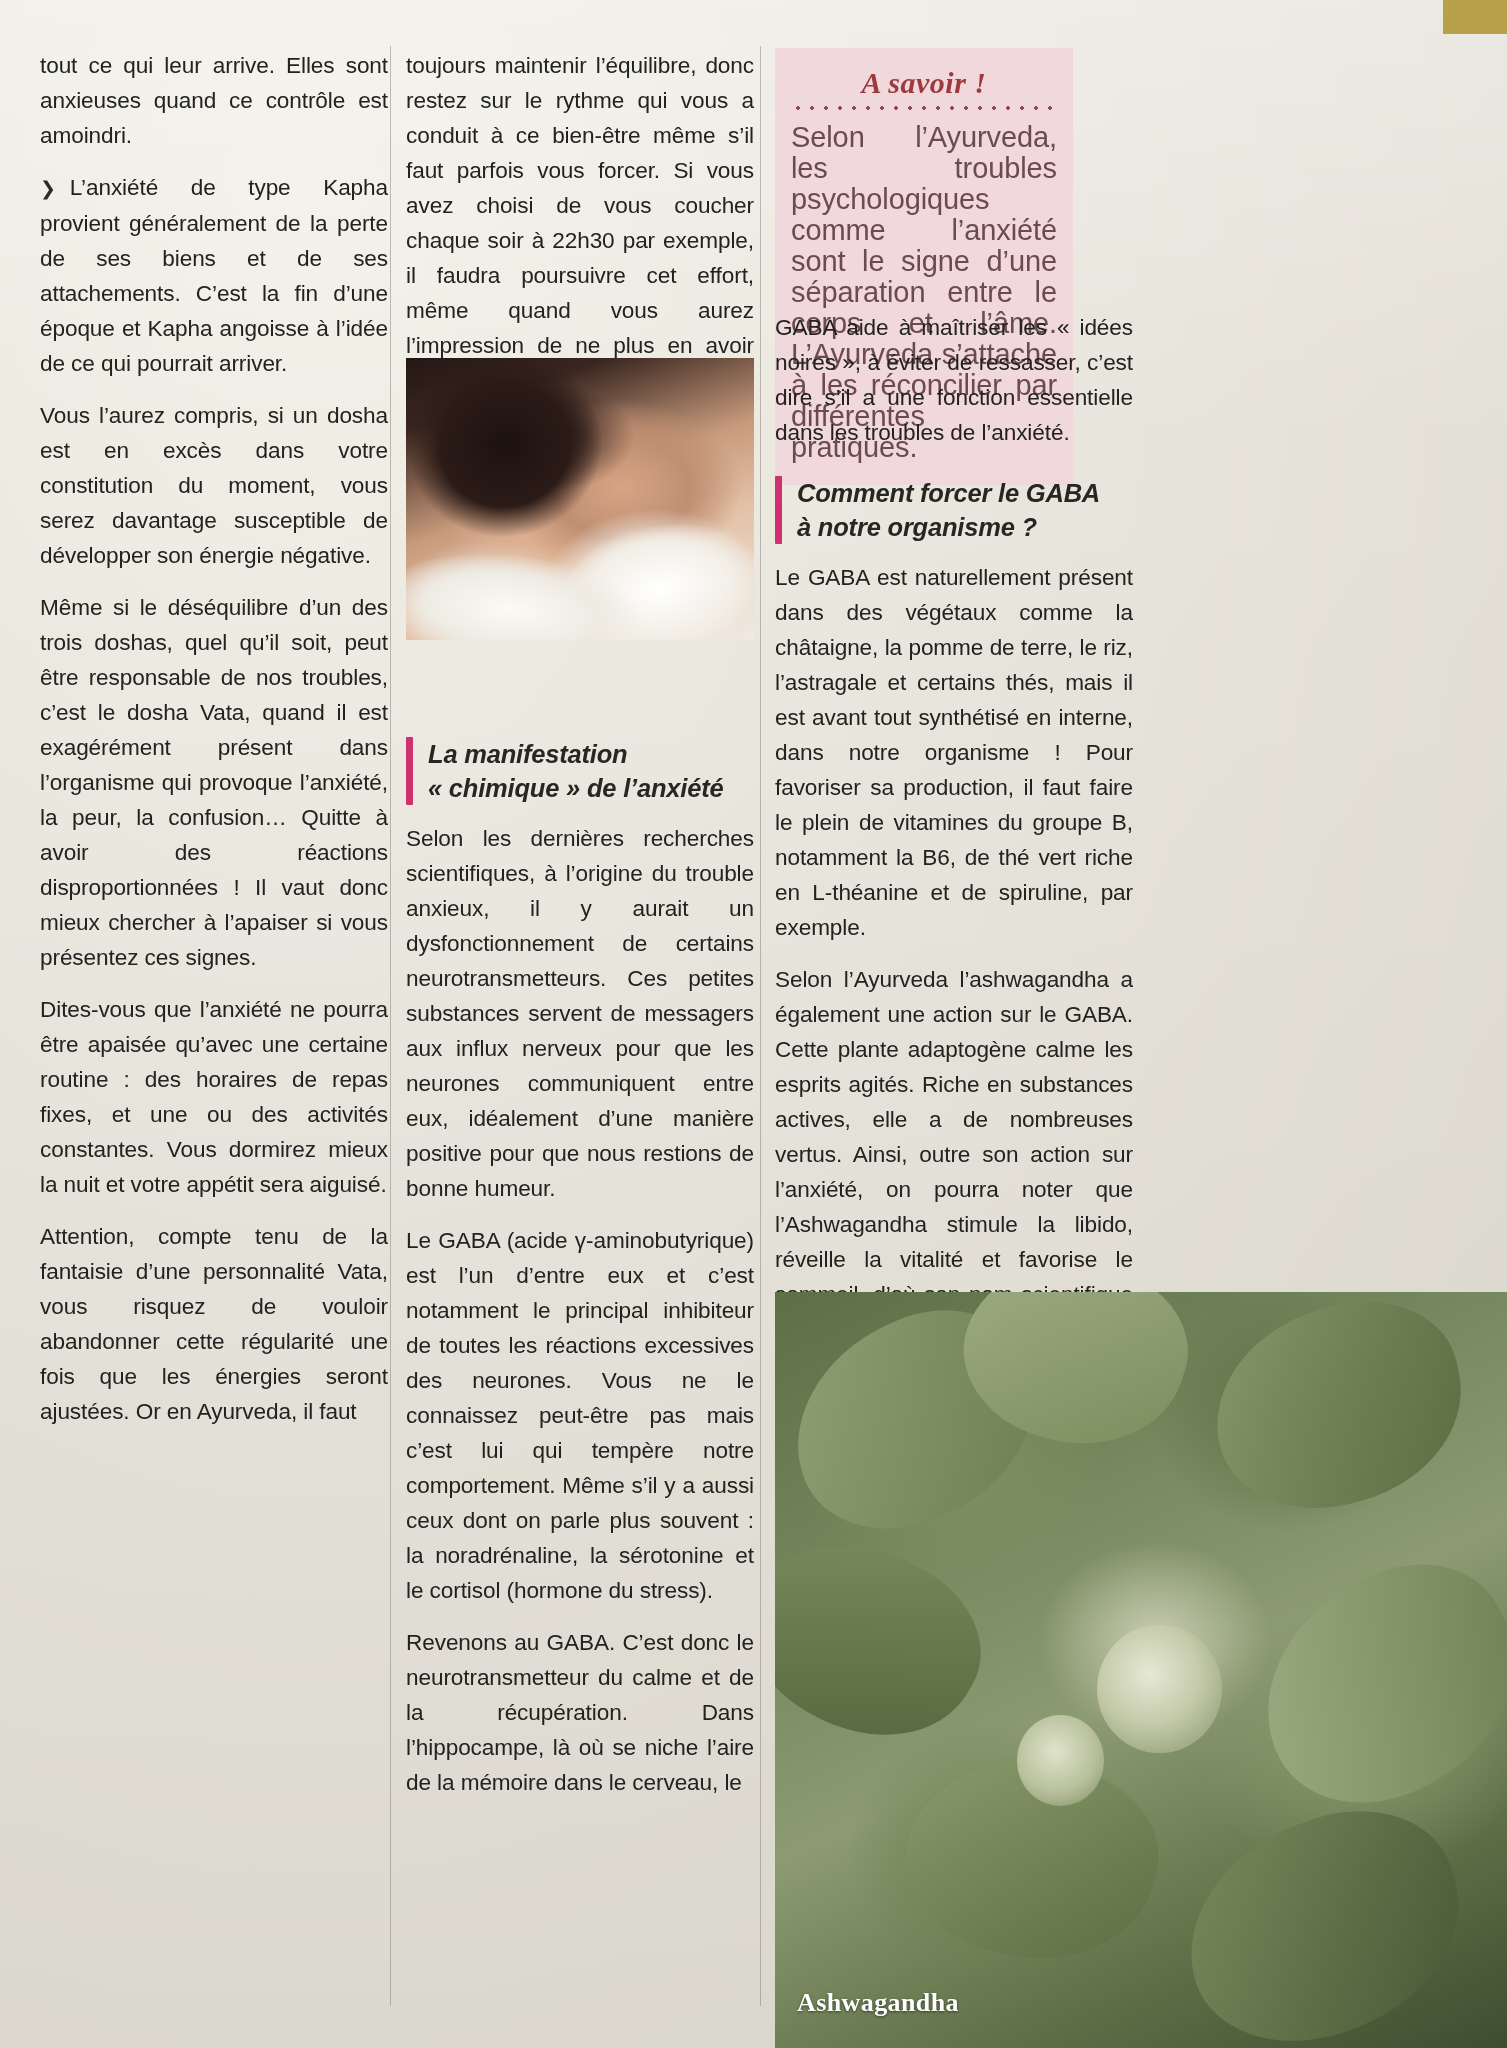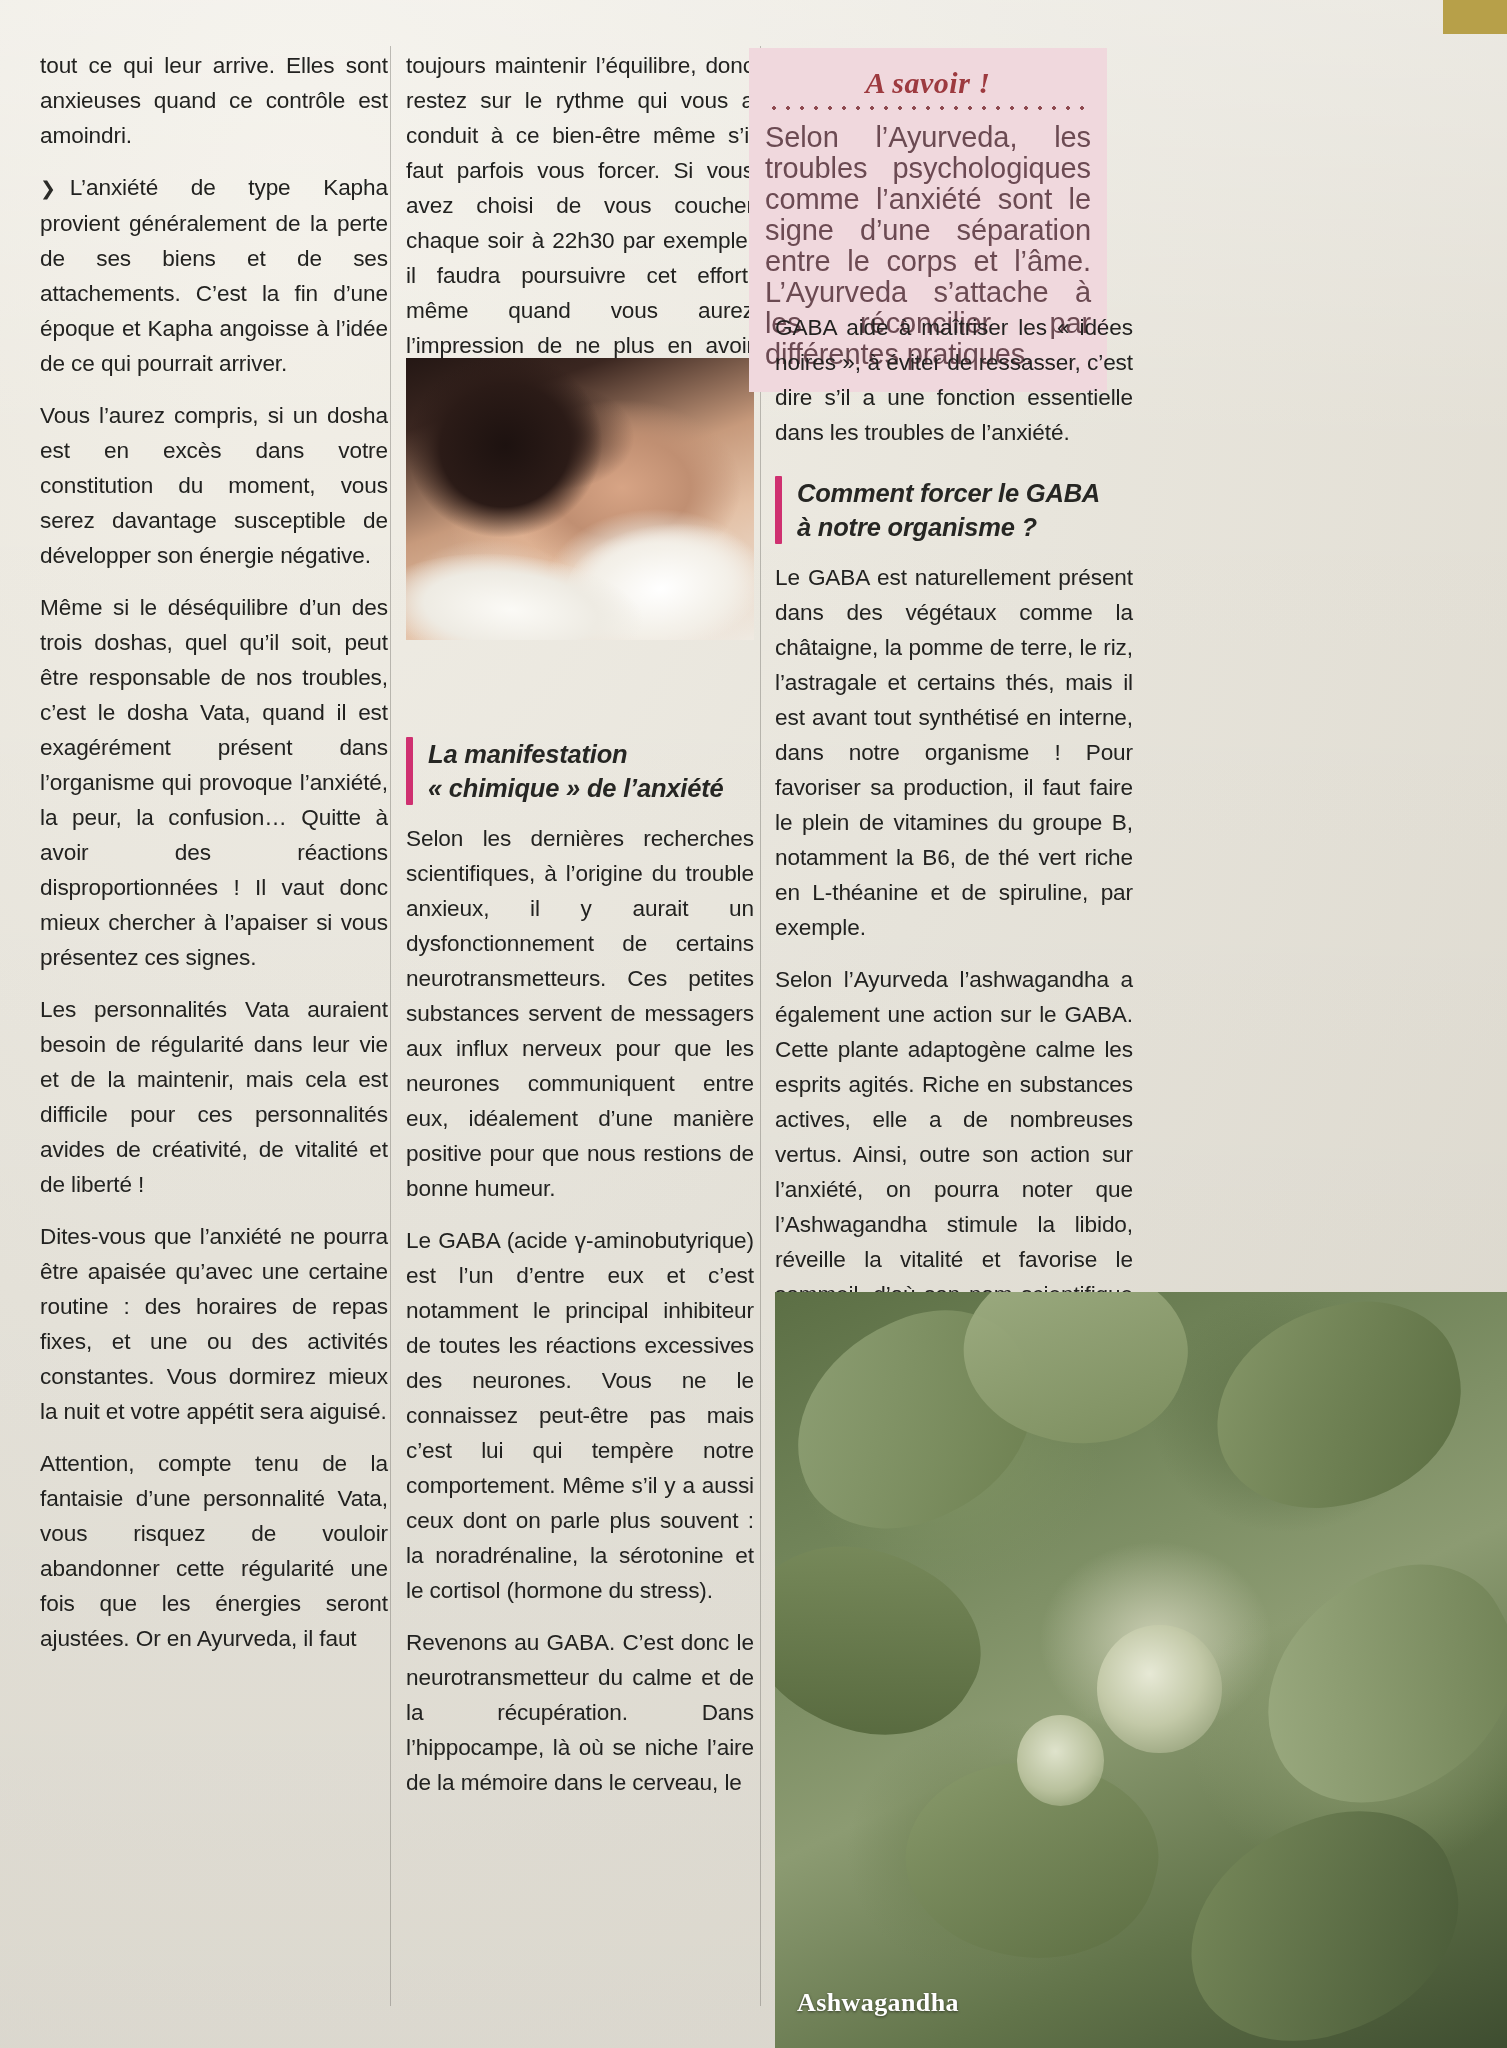--- a/index.html
+++ b/index.html
@@ -92,8 +92,8 @@
   
   .savoir{
     position:absolute;
-    left:749px;top:48px;
-    width:358px;
+    left:775px;top:48px;
+    width:298px;
     background:#f0d8dd;
     padding:12px 16px 22px 16px;
     box-sizing:border-box;

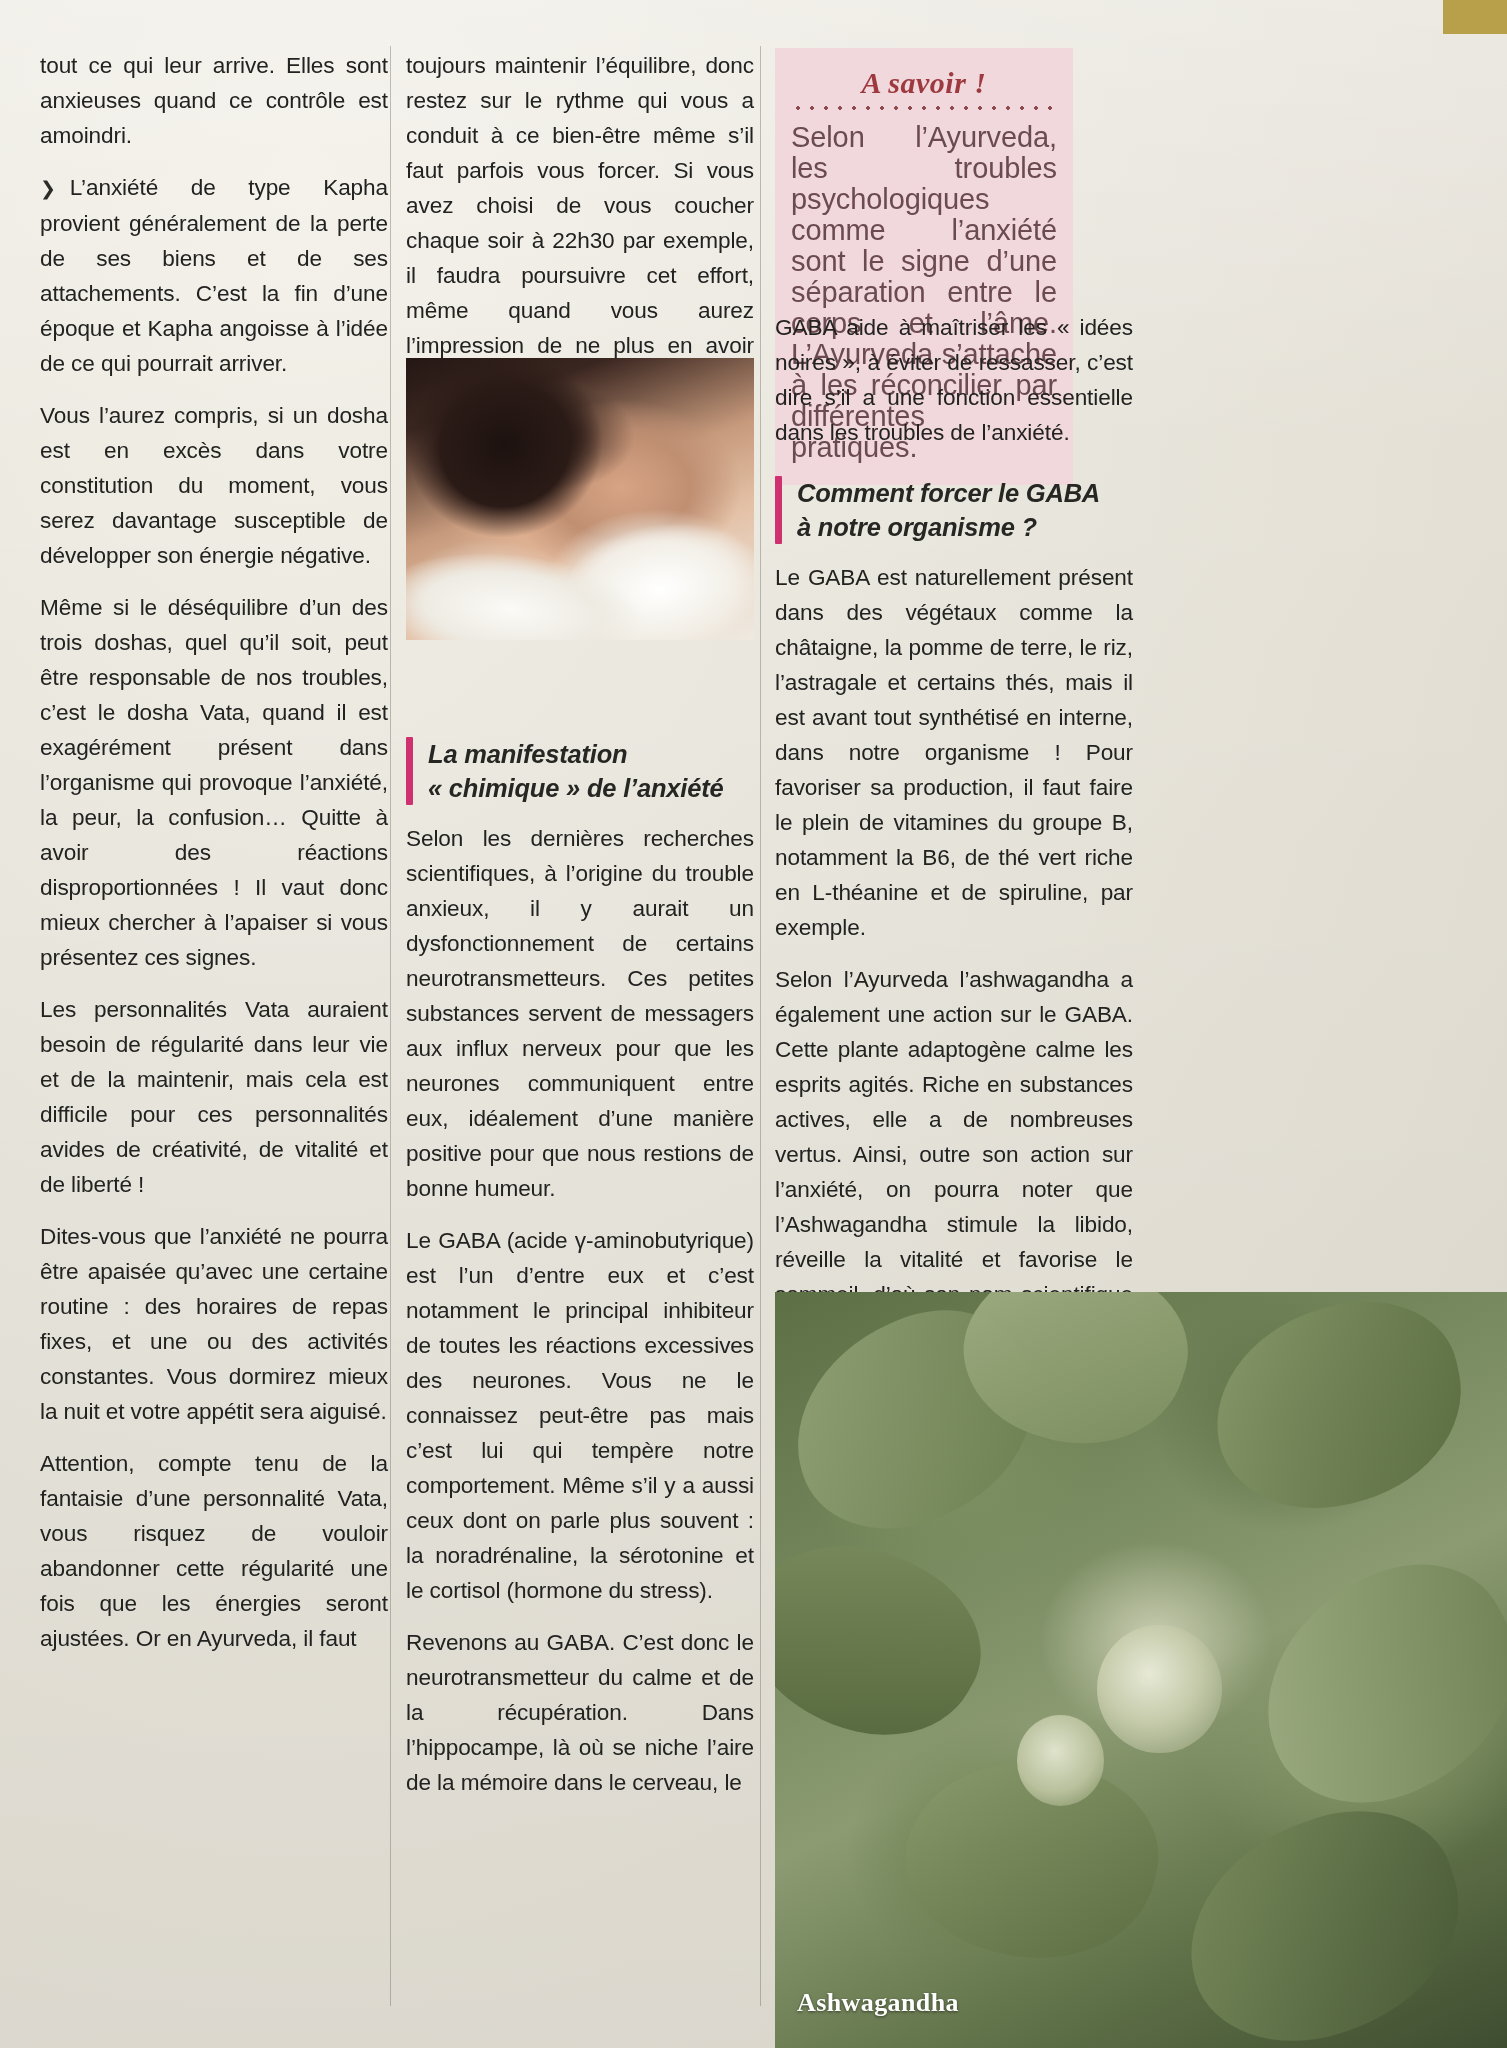--- a/index.html
+++ b/index.html
@@ -230,7 +230,6 @@
     <p>Même si le déséquilibre d’un des trois doshas, quel qu’il soit, peut être responsable de nos troubles, c’est le dosha Vata, quand il est exagérément présent dans l’organisme qui provoque l’anxiété, la peur, la confusion… Quitte à avoir des réactions disproportionnées ! Il vaut donc mieux chercher à l’apaiser si vous présentez ces signes.</p>
 
 
-    <p>Les personnalités Vata auraient besoin de régularité dans leur vie et de la maintenir, mais cela est difficile pour ces personnalités avides de créativité, de vitalité et de liberté !</p>
     <p>Dites-vous que l’anxiété ne pourra être apaisée qu’avec une certaine routine : des horaires de repas fixes, et une ou des activités constantes. Vous dormirez mieux la nuit et votre appétit sera aiguisé.</p>
     <p class="last">Attention, compte tenu de la fantaisie d’une personnalité Vata, vous risquez de vouloir abandonner cette régularité une fois que les énergies seront ajustées. Or en Ayurveda, il faut</p>
   </div>

